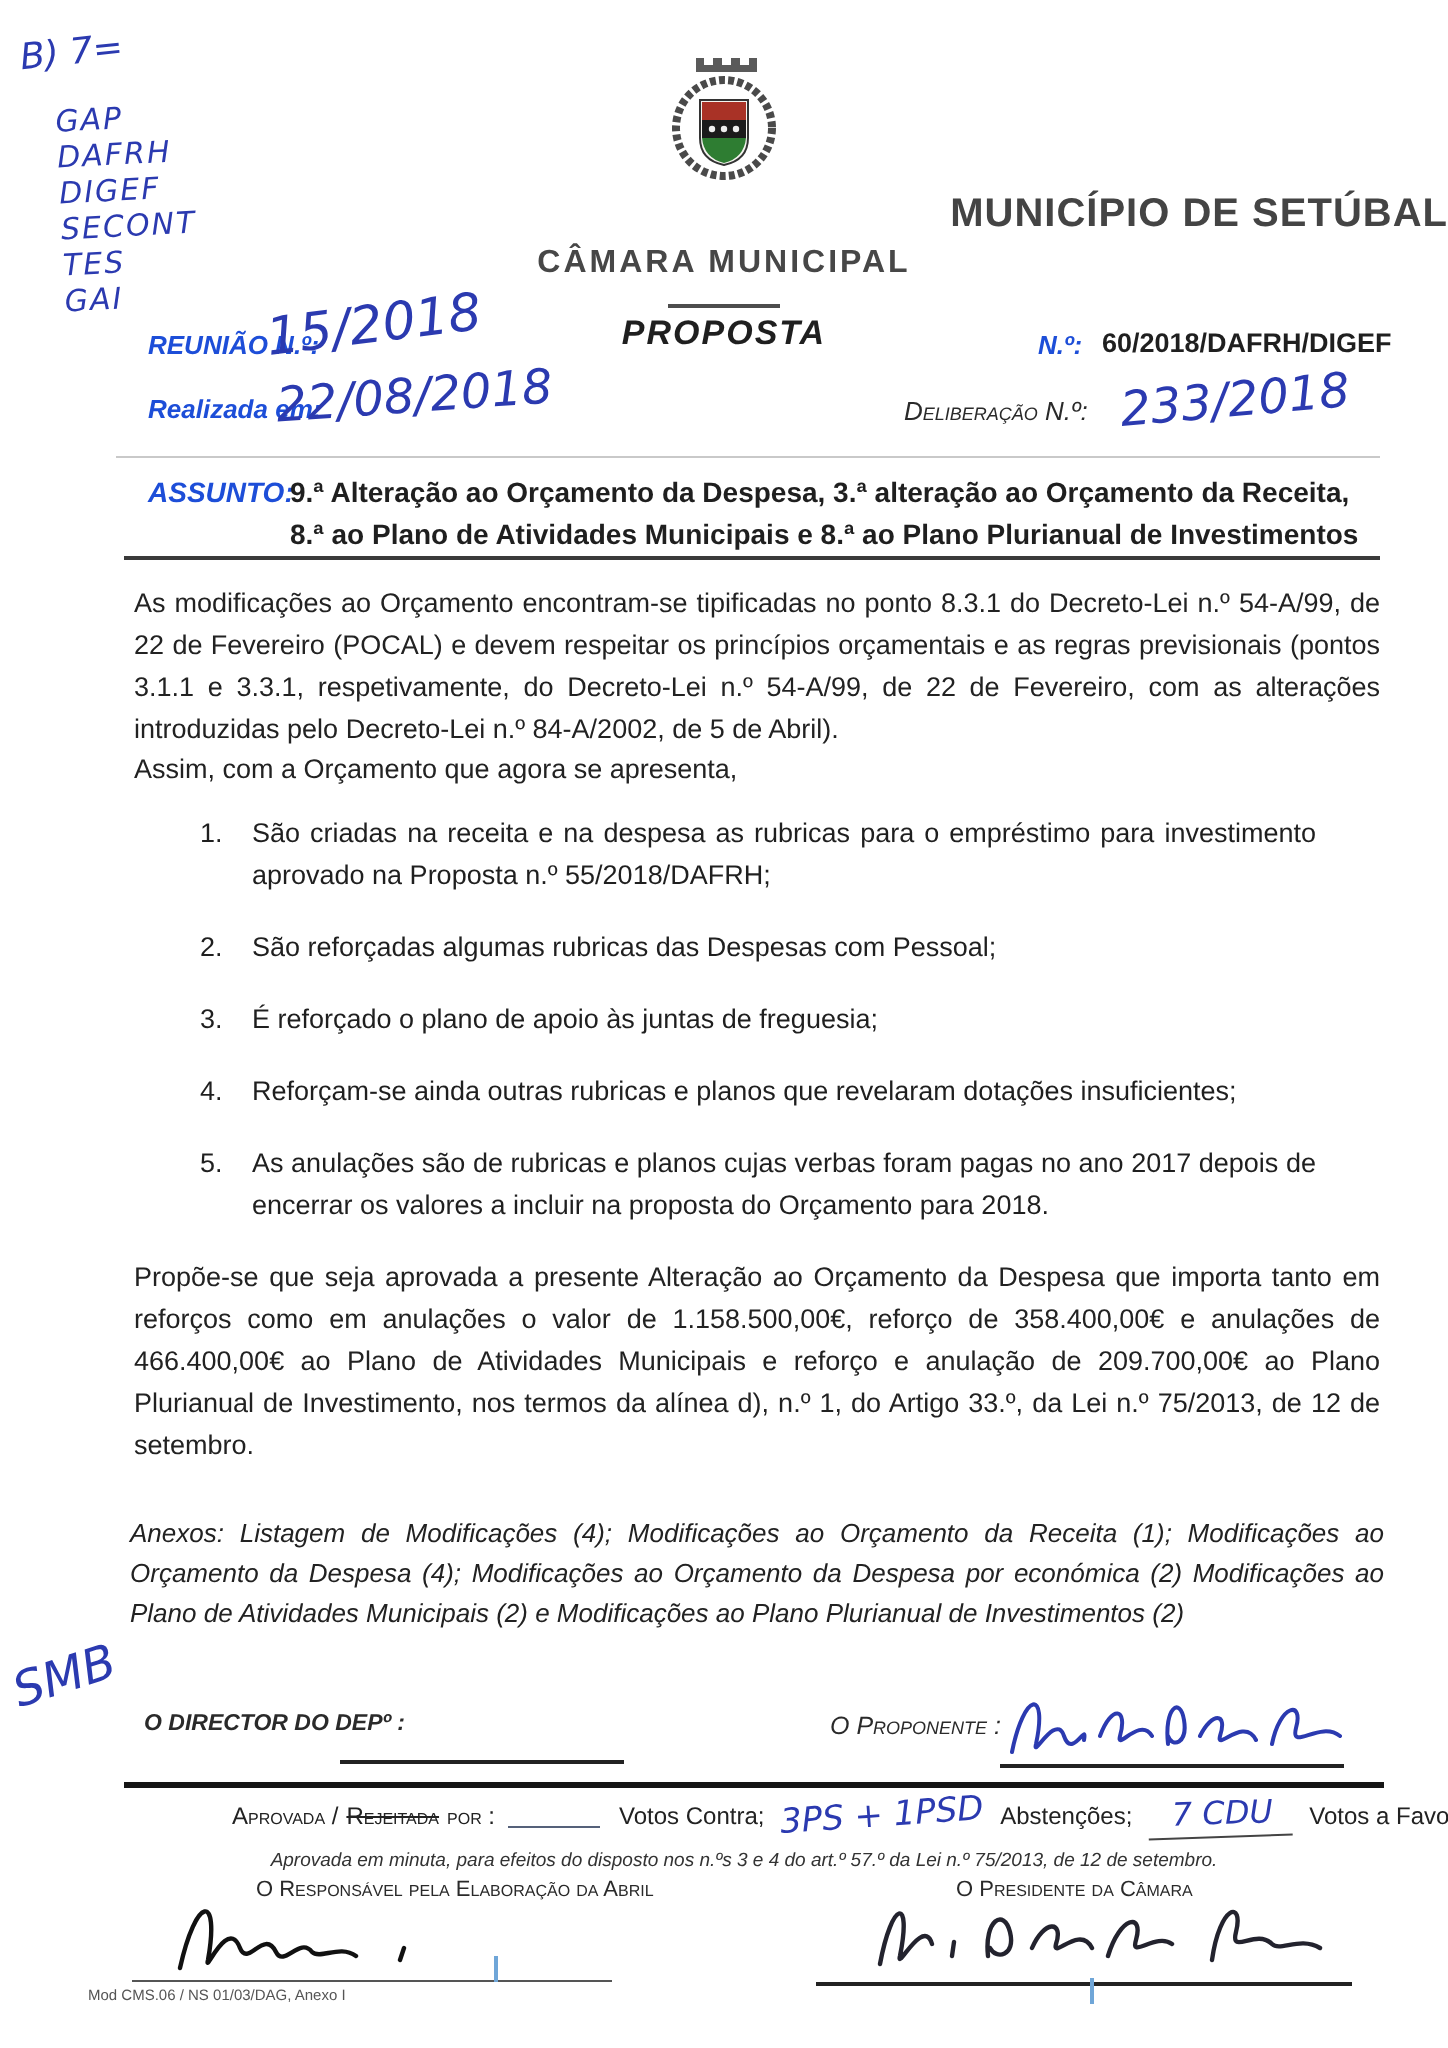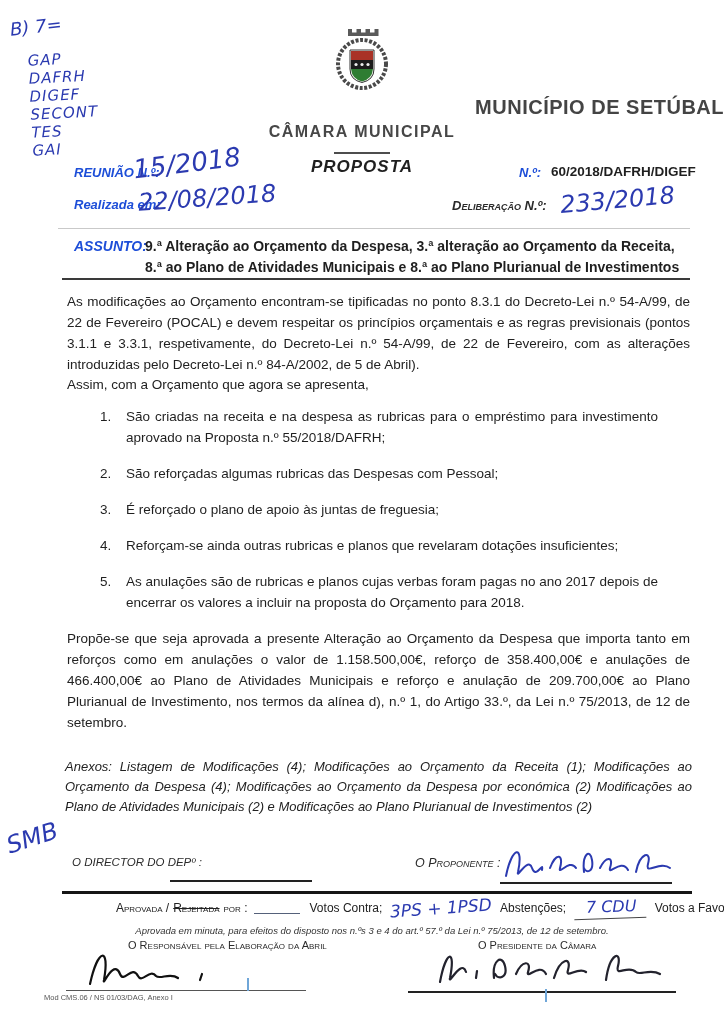--- a/index.html
+++ b/index.html
@@ -74,7 +74,7 @@
   <div class="abs bold" style="left:551px;top:164px;font-size:13.5px;">60/2018/DAFRH/DIGEF</div>
   <div class="abs lbl" style="left:74px;top:197px;">Realizada em:</div>
   <div class="abs hand" style="left:138px;top:184px;font-size:24px;transform:rotate(-4deg);">22/08/2018</div>
-  <div class="abs ital sc" style="left:452px;top:198px;font-size:13px;color:#2a2a2a;font-weight:bold;">Deliberação N.º:</div>
+  <div class="abs ital sc" style="left:452px;top:198px;font-size:13px;color:#2a2a2a;">Deliberação N.º:</div>
   <div class="abs hand" style="left:560px;top:186px;font-size:24px;transform:rotate(-5deg);">233/2018</div>
 
   <div class="abs" style="left:58px;top:228px;width:632px;height:1px;background:#c9c9c9;"></div>

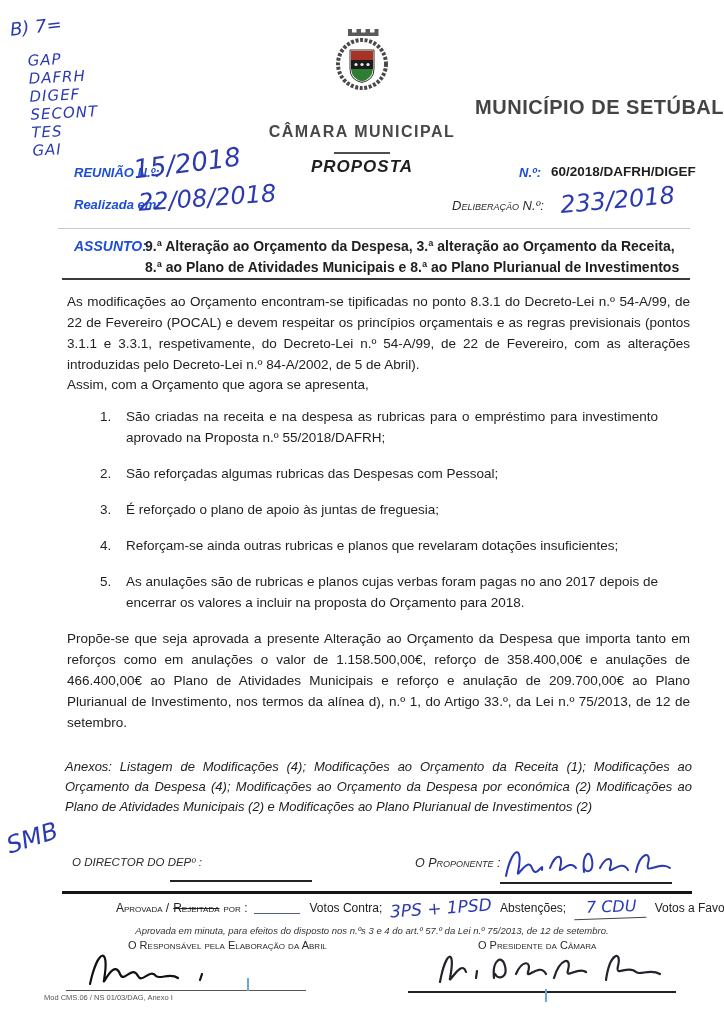--- a/index.html
+++ b/index.html
@@ -117,7 +117,7 @@
 
   <div class="abs hand" style="left:6px;top:824px;font-size:24px;transform:rotate(-18deg);">SMB</div>
 
-  <div class="abs ital" style="left:72px;top:856px;font-size:11.5px;color:#2a2a2a;">O DIRECTOR DO DEPº :</div>
+  <div class="abs ital" style="left:72px;top:856px;font-size:11.5px;color:#2a2a2a;font-weight:bold;">O DIRECTOR DO DEPº :</div>
   <div class="abs sigline" style="left:170px;top:880px;width:142px;"></div>
 
   <div class="abs ital sc" style="left:415px;top:856px;font-size:12.5px;color:#2a2a2a;">O Proponente :</div>

